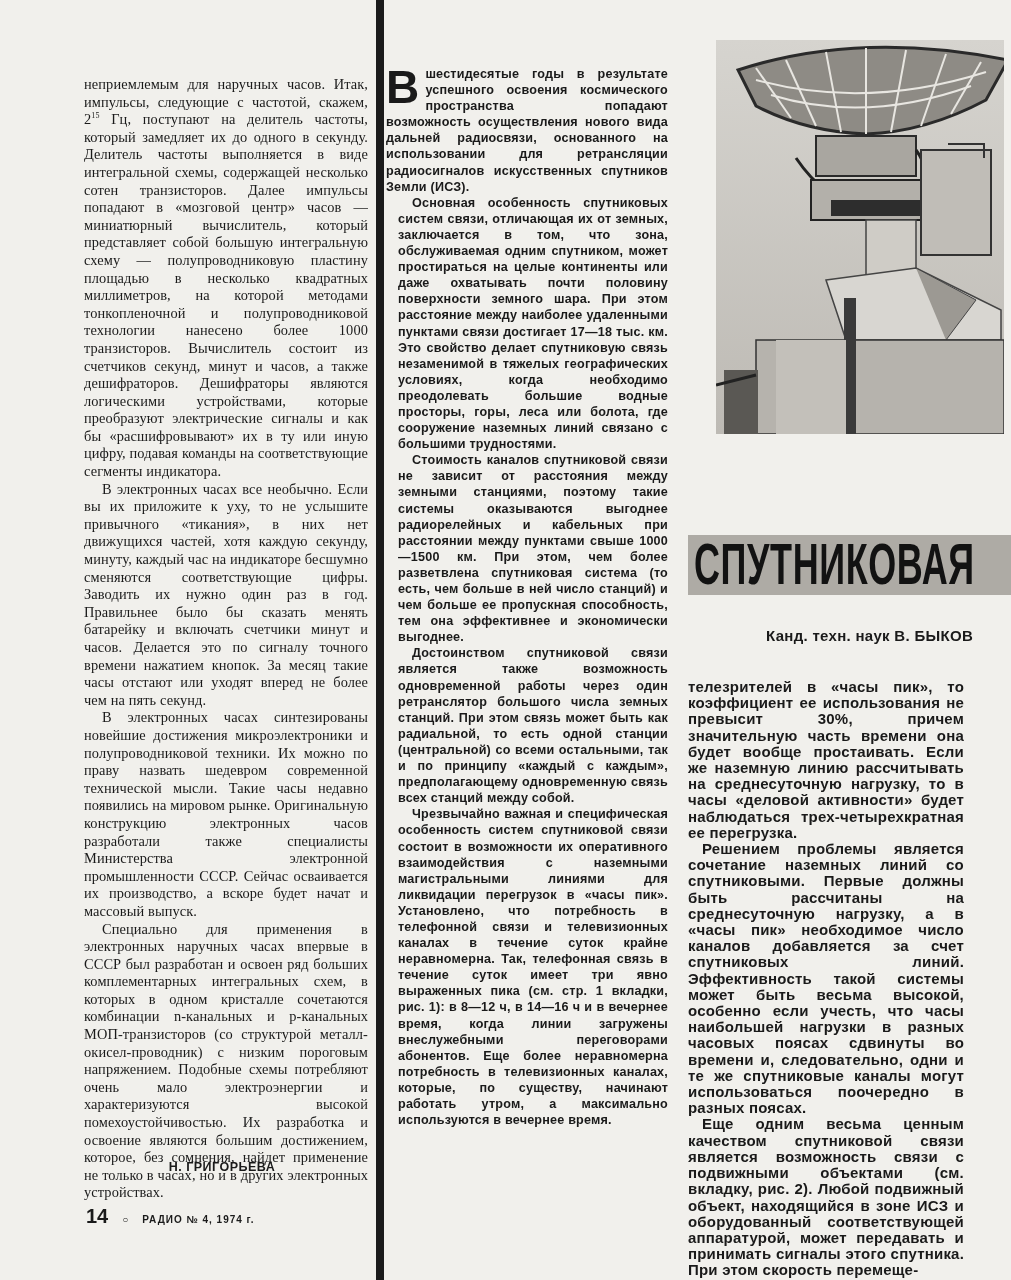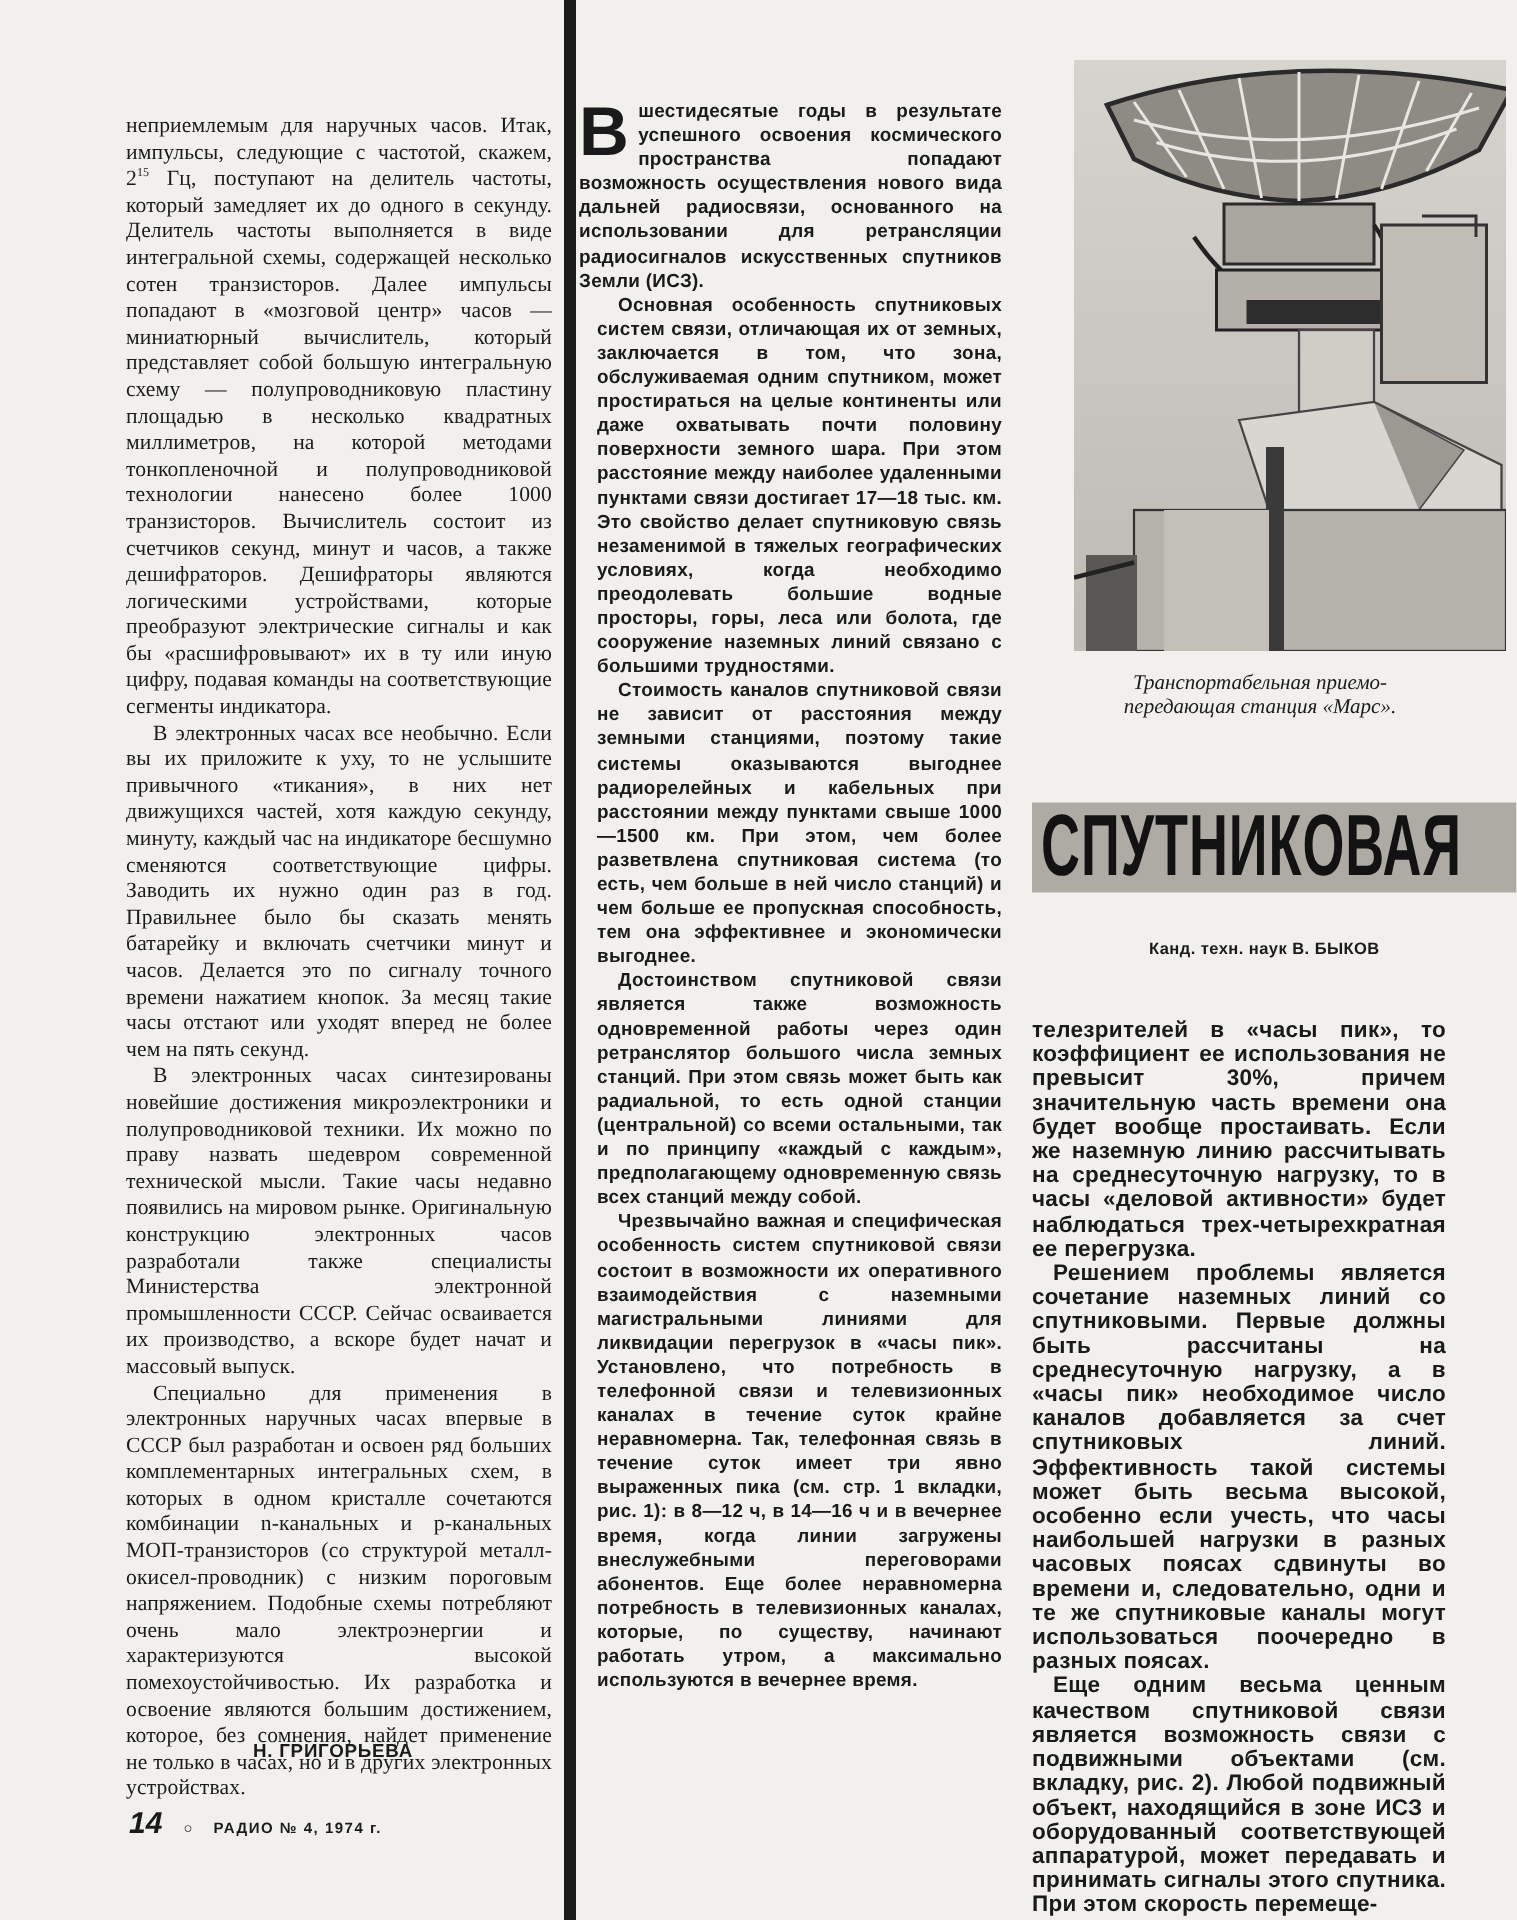--- a/index.html
+++ b/index.html
@@ -170,10 +170,6 @@
     </svg>
   </div>
 
-  <div class="caption">
-    <div>Транспортабельная приемо-</div>
-    <div>передающая станция «Марс».</div>
-  </div>
 
   <div class="title-band"></div>
   <div class="title-text">СПУТНИКОВАЯ</div>

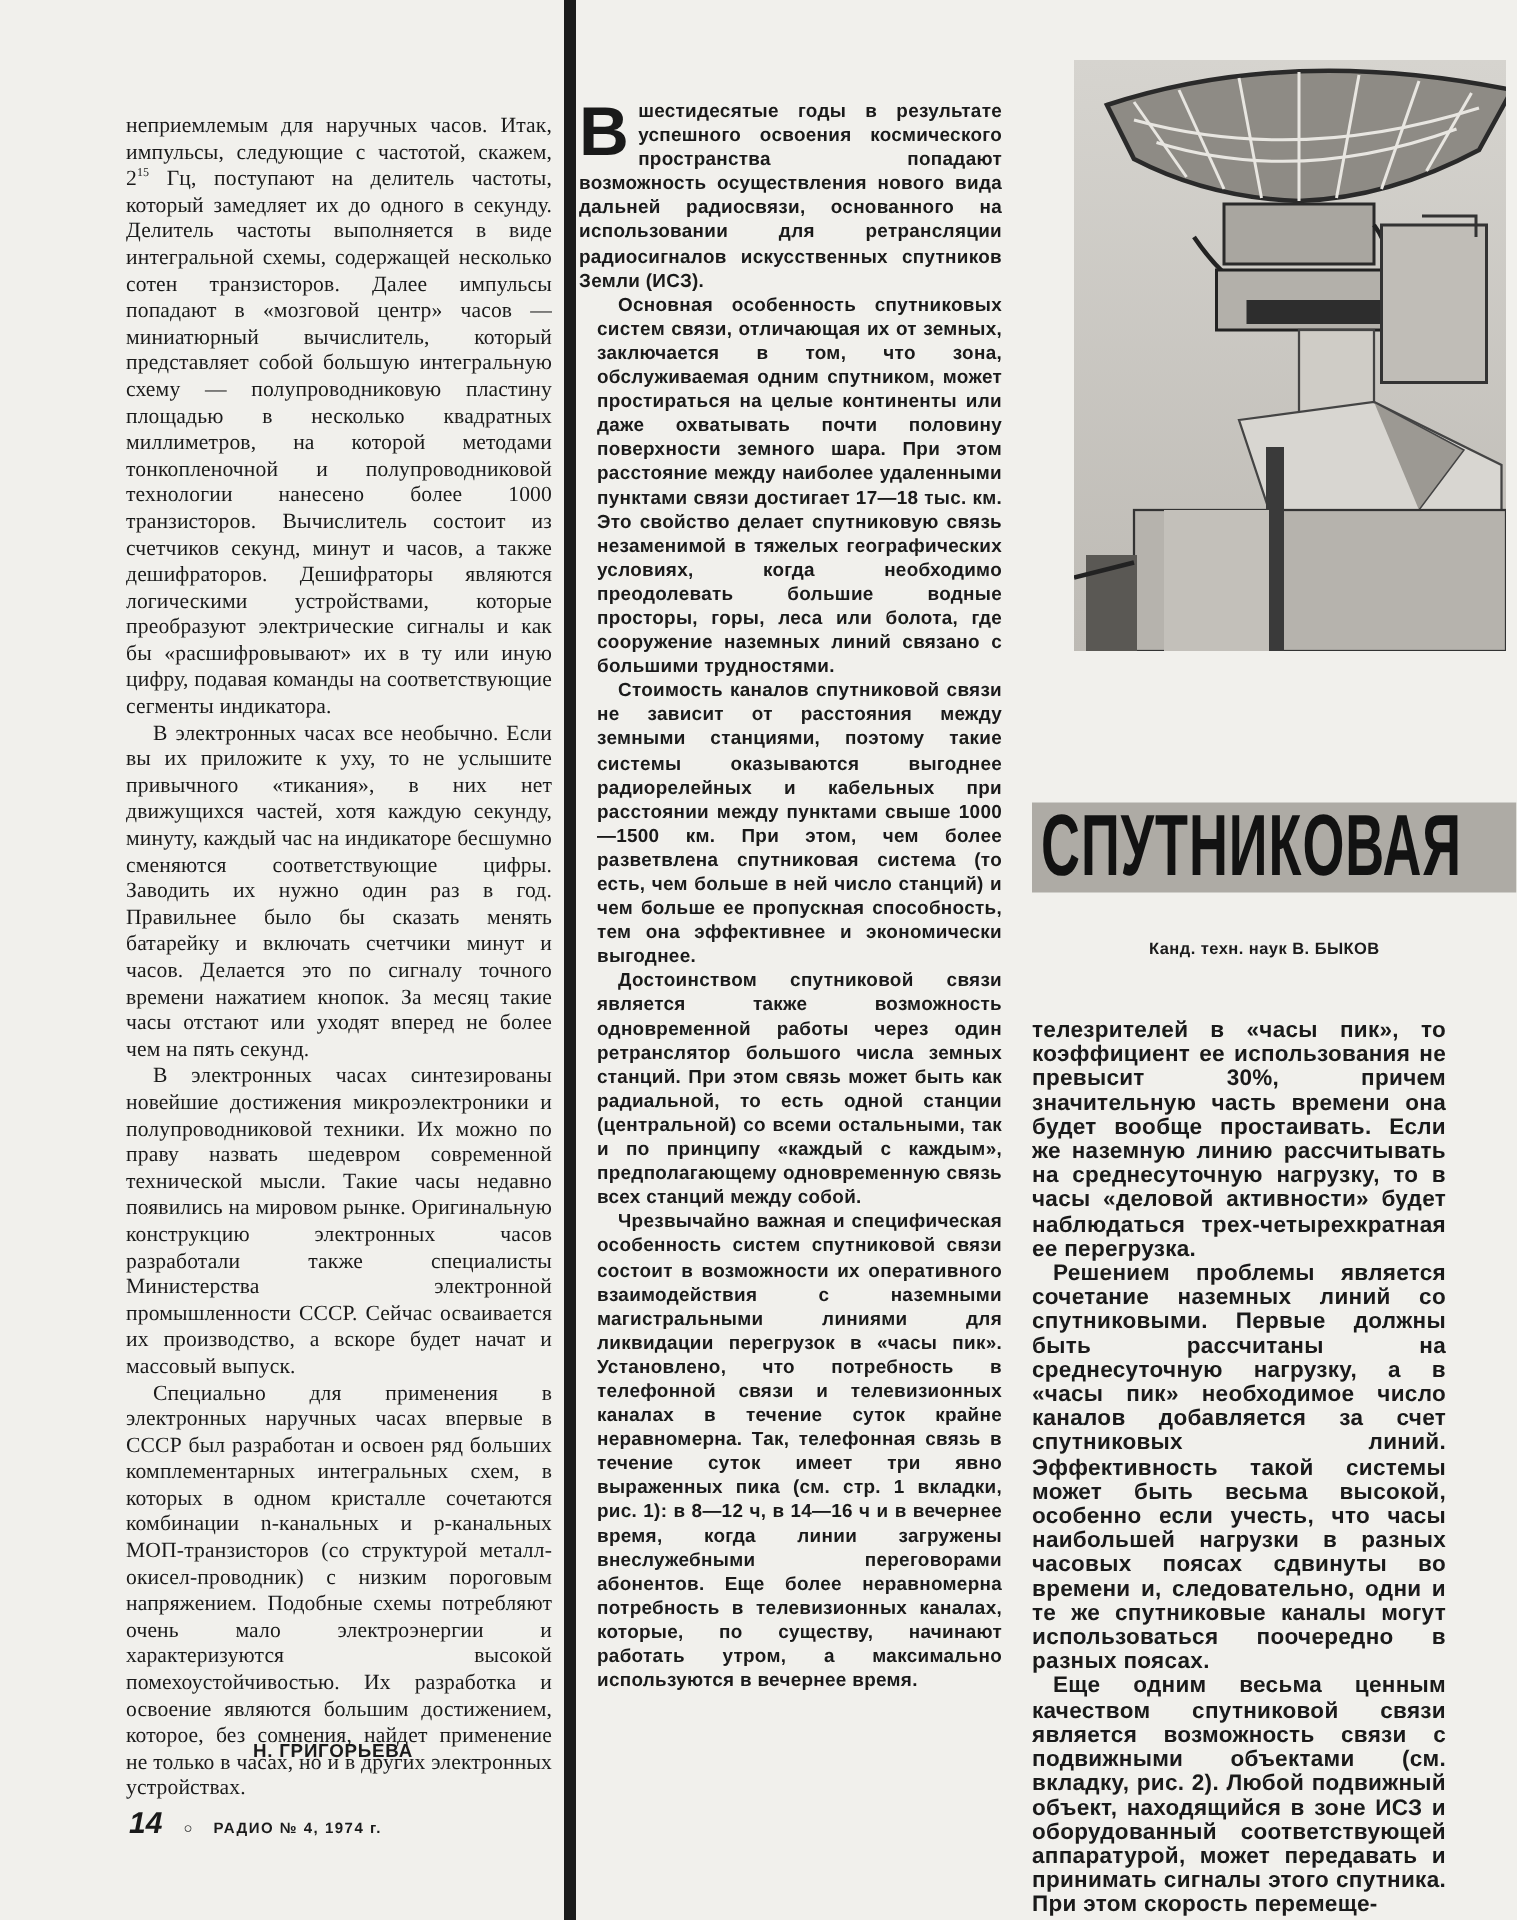--- a/index.html
+++ b/index.html
@@ -84,7 +84,7 @@
   .byline {
     position: absolute; left: 766px; top: 627px;
     font-family: "Liberation Sans", sans-serif; font-weight: bold;
-    font-size: 11px; letter-spacing: 0.3px;
+    font-size: 15px; letter-spacing: 0.3px;
   }
 
   

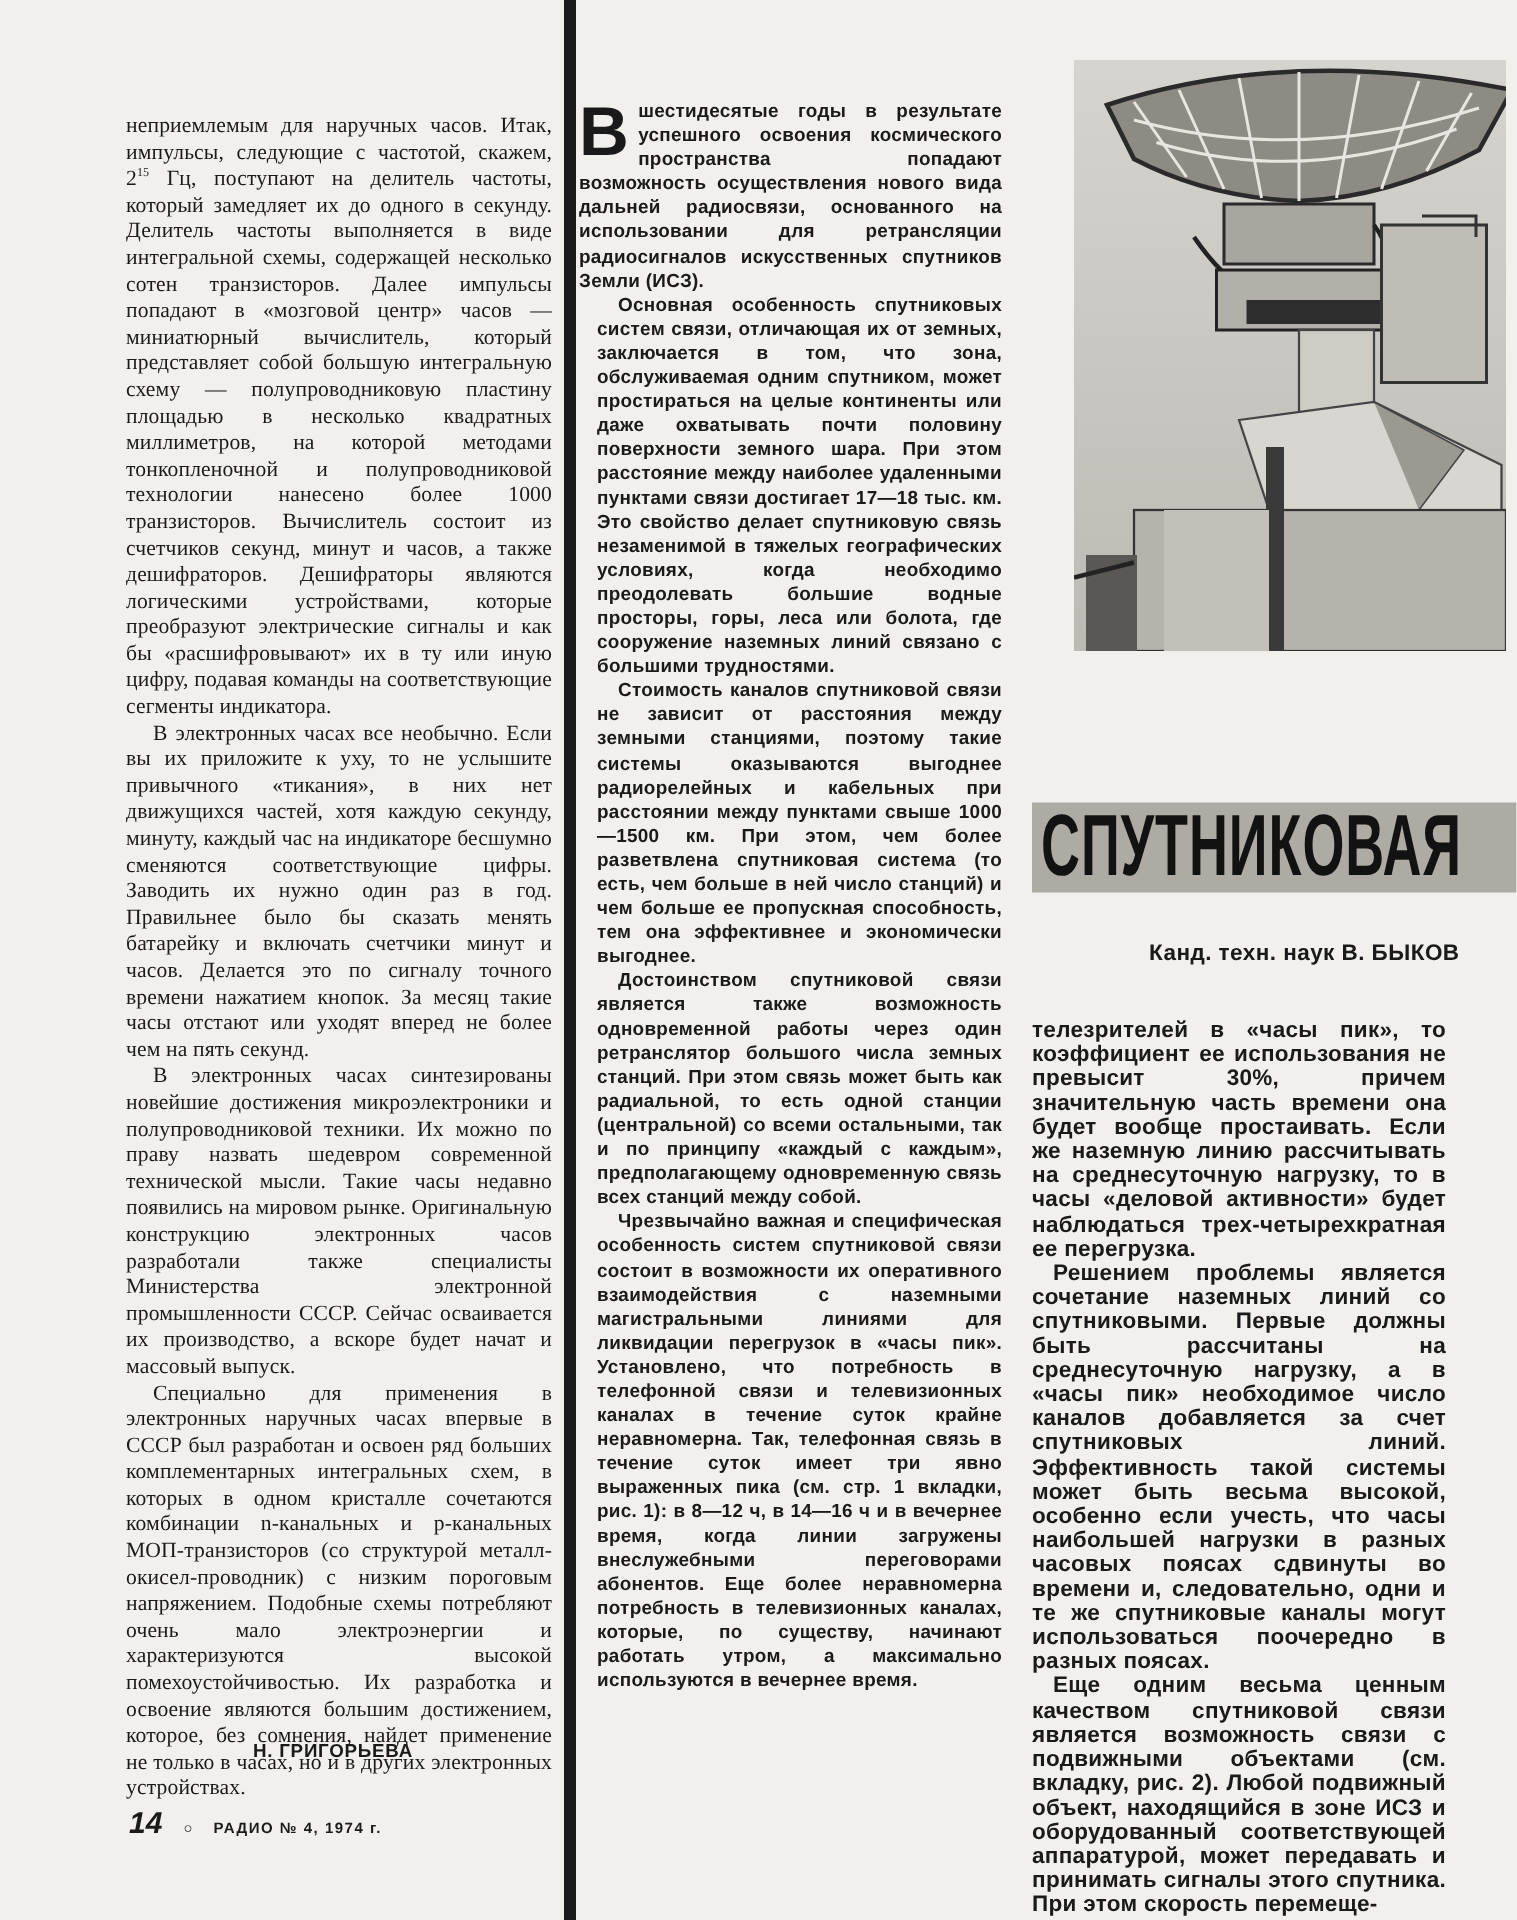--- a/index.html
+++ b/index.html
@@ -31,7 +31,7 @@
     font-family: "Liberation Sans", sans-serif;
     display: flex; align-items: baseline; gap: 14px;
   }
-  .footer .page-num { font-weight: bold; font-size: 20px; font-style: italic; }
+  .footer .page-num { font-weight: bold; font-size: 20px; }
   .footer .bullet { font-size: 10px; }
   .footer .pub { font-size: 10px; font-weight: bold; letter-spacing: 1px; }
 

